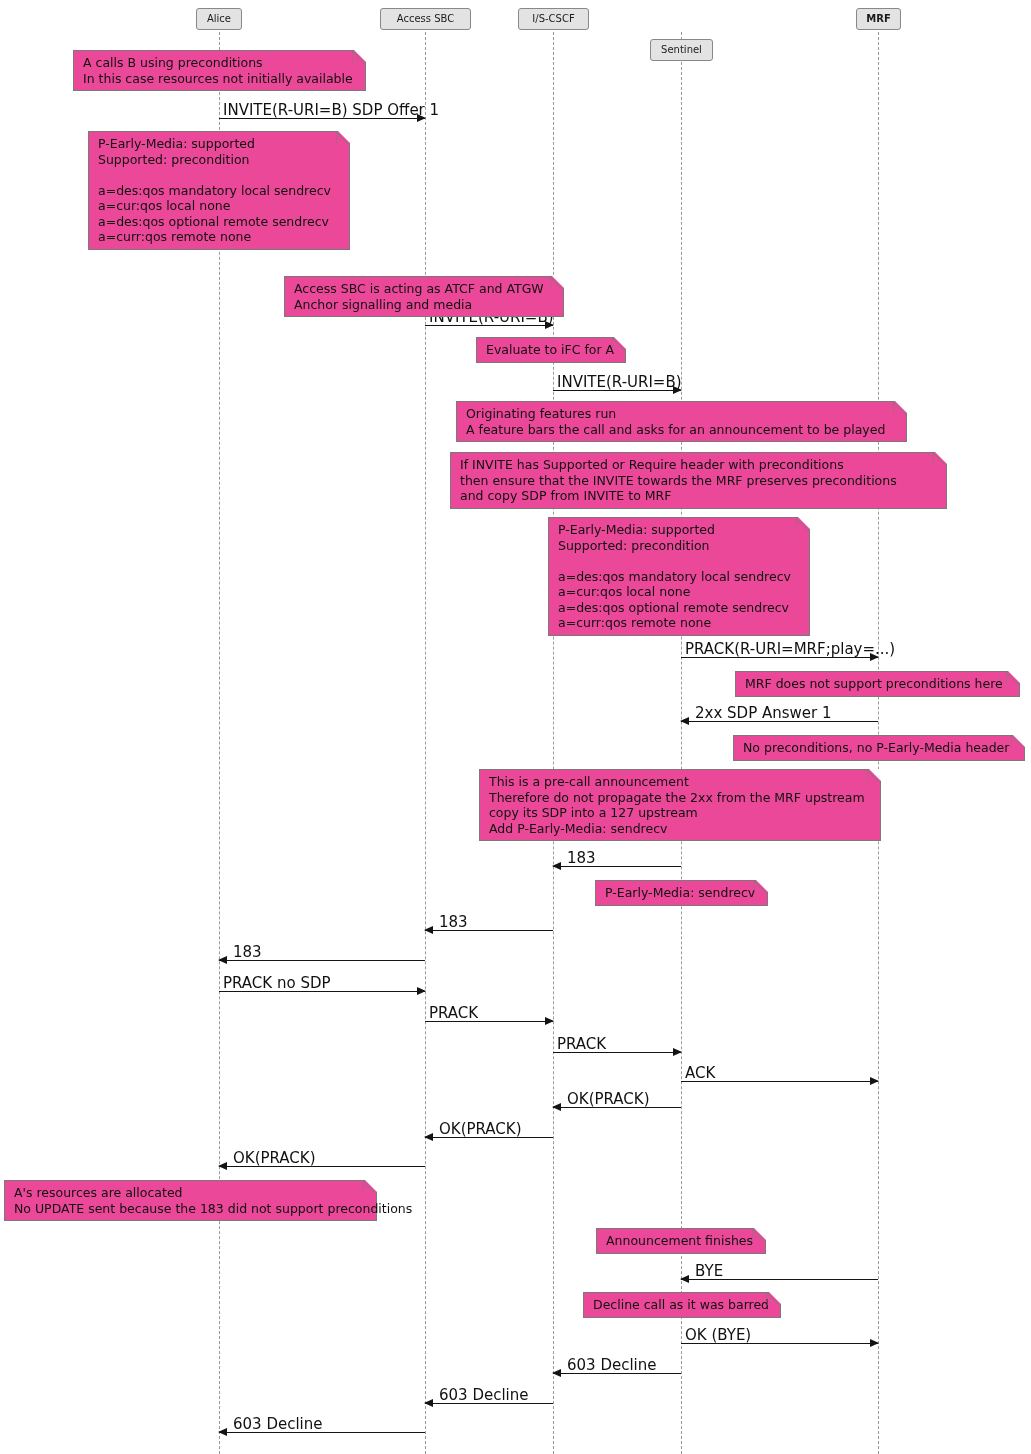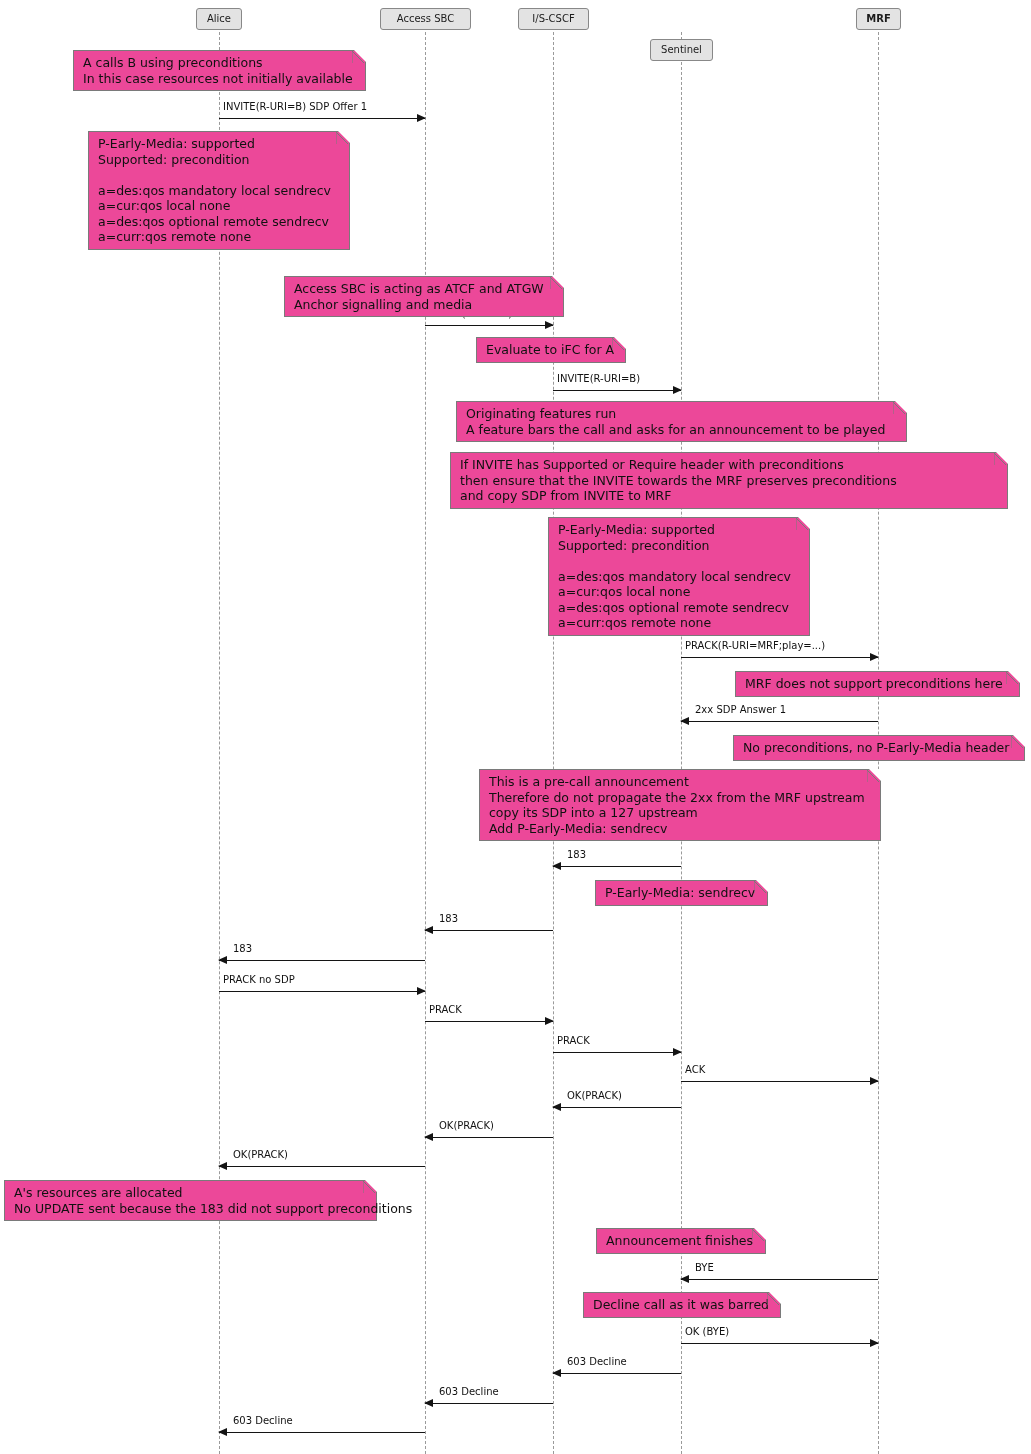--- a/index.html
+++ b/index.html
@@ -72,7 +72,7 @@
   .msg .lbl{
     position:absolute;
     top:-17px;
-    font-size:10px;
+    font-size:15px;
     color:#111111;
     white-space:nowrap;
   }

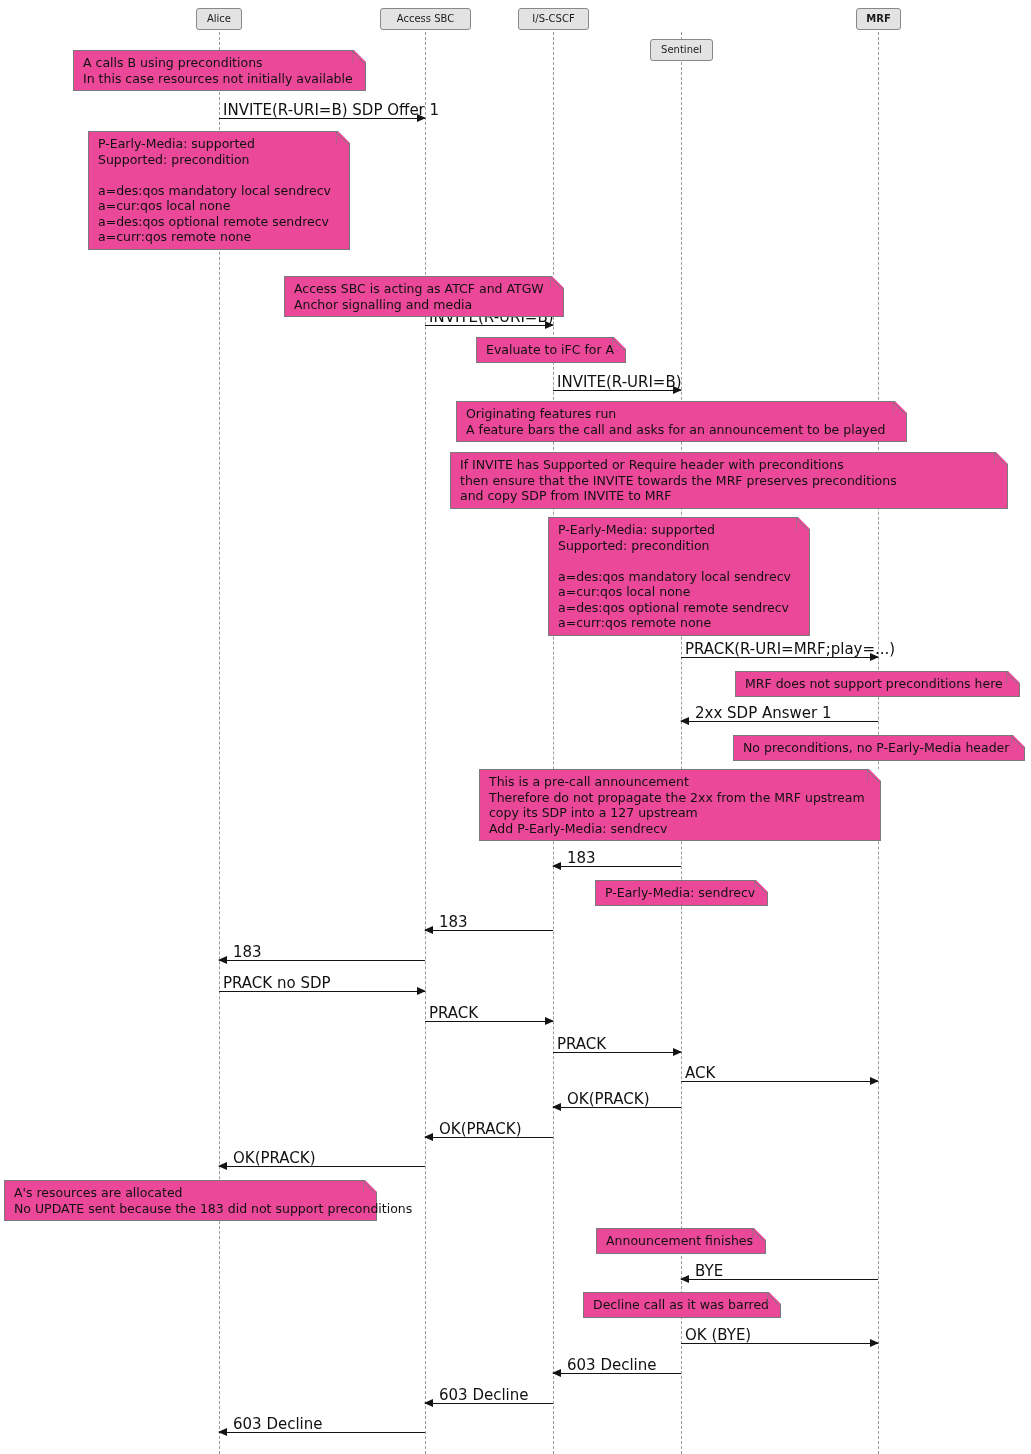--- a/index.html
+++ b/index.html
@@ -224,7 +224,7 @@
 A feature bars the call and asks for an announcement to be played</span><span class="foldline"></span><span style="position: absolute; top: -1px; right: -1px; width: 0px; height: 0px; border-bottom: 12px solid transparent; border-right: 12px solid transparent; border-top: 0px;"></span><svg width="13" height="13" style="position: absolute; top: 0px; right: 0px;">
           <path d="M0,0 L12,12 M0,0 L0,12" stroke="#7a7a7a" stroke-width="1" fill="none"></path>
         </svg></div>
-      <div class="note" style="left: 450px; top: 452px; width: 558px; min-height: 53px;"><span>If INVITE has Supported or Require header with preconditions
+      <div class="note" style="left: 450px; top: 452px; width: 497px; min-height: 53px;"><span>If INVITE has Supported or Require header with preconditions
 then ensure that the INVITE towards the MRF preserves preconditions
 and copy SDP from INVITE to MRF</span><span class="foldline"></span><span style="position: absolute; top: -1px; right: -1px; width: 0px; height: 0px; border-bottom: 12px solid transparent; border-right: 12px solid transparent; border-top: 0px;"></span><svg width="13" height="13" style="position: absolute; top: 0px; right: 0px;">
           <path d="M0,0 L12,12 M0,0 L0,12" stroke="#7a7a7a" stroke-width="1" fill="none"></path>

